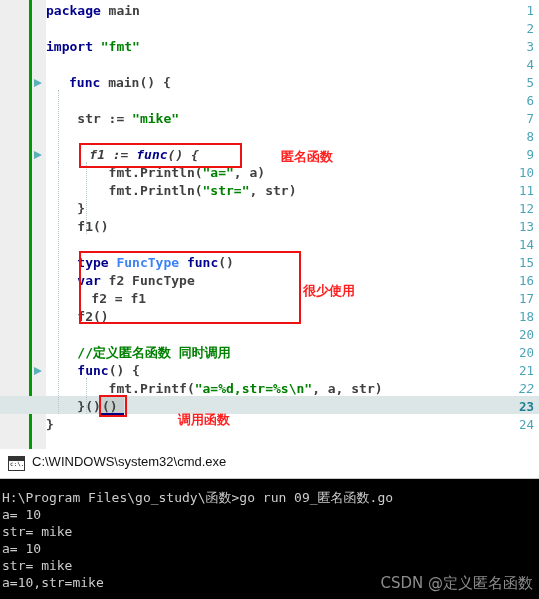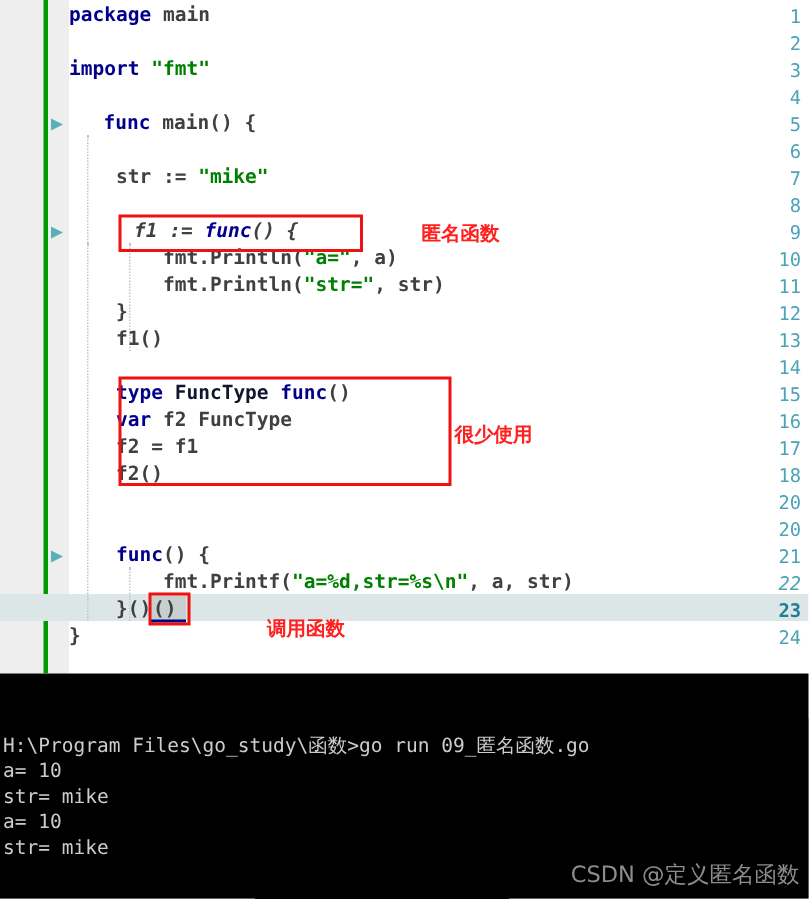--- a/index.html
+++ b/index.html
@@ -102,7 +102,7 @@
   .str  { color: #008000; }
   .num  { color: #a020a0; }
   .cmt  { color: #008000; font-weight: bold;}
-  .typ  { color: #0f172a; }
+  .typ  { color: #3b82f6; }
   .pln  { color: #404040; }
 
   

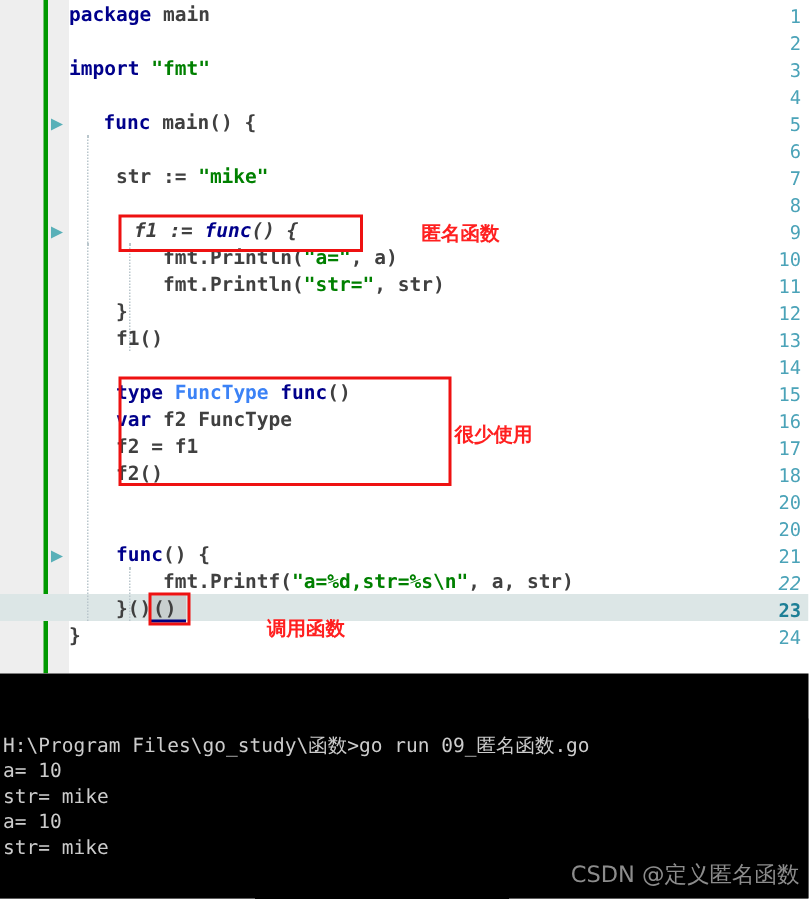--- a/index.html
+++ b/index.html
@@ -272,7 +272,7 @@
 
   <div class="codeline" style="left:46px; top:272px;text-align:right;"><span class="pln">    </span><span class="kw">var</span><span class="pln"> f2 FuncType</span></div>
 
-  <div class="codeline" style="left:46px; top:290px;"><span class="pln">    f2 = f1</span></div>
+  <div class="codeline" style="left:60px; top:290px;"><span class="pln">    f2 = f1</span></div>
 
   <div class="codeline" style="left:46px; top:308px;"><span class="pln">    f2()</span></div>
 

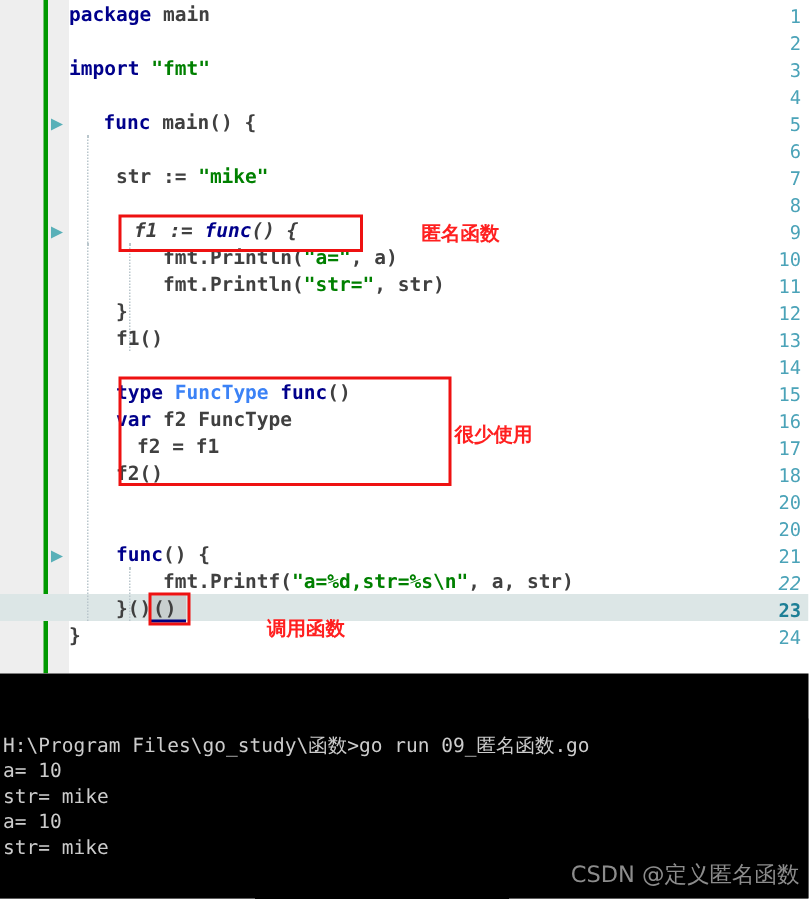--- a/index.html
+++ b/index.html
@@ -276,6 +276,7 @@
 
   <div class="codeline" style="left:46px; top:308px;"><span class="pln">    f2()</span></div>
 
+  <div class="codeline" style="left:46px; top:344px;"><span class="cmt">    //定义匿名函数 同时调用</span></div>
 
   <div class="codeline" style="left:46px; top:362px;"><span class="pln">    </span><span class="kw">func</span><span class="pln">() {</span></div>
 

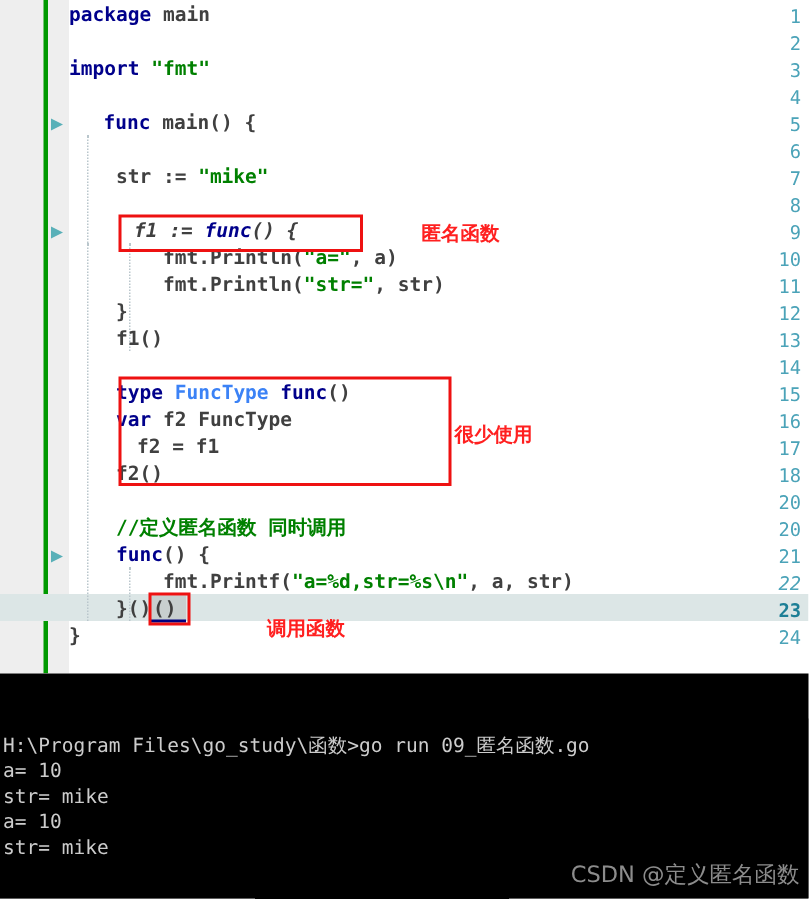--- a/index.html
+++ b/index.html
@@ -301,6 +301,10 @@
 
 <div id="console">
 
+  <div id="console-titlebar">
+    <div id="cmd-icon"></div>
+    <div id="console-title">C:\WINDOWS\system32\cmd.exe</div>
+  </div>
 
   <div id="console-body">
     <div class="conline">H:\Program Files\go_study\函数&gt;go run 09_匿名函数.go</div>

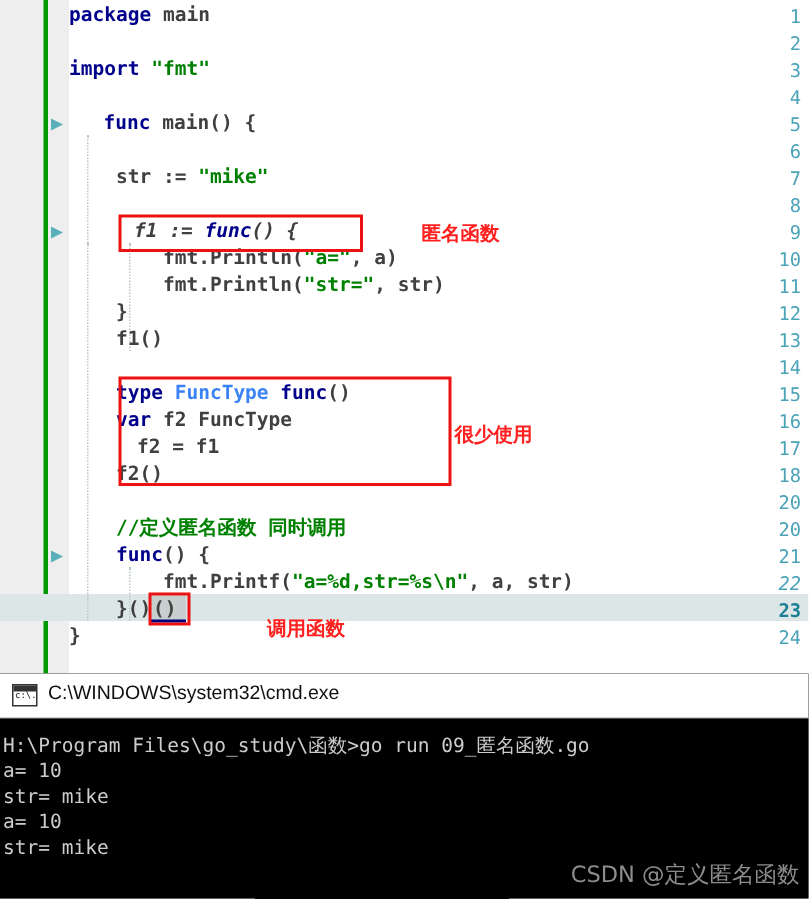--- a/index.html
+++ b/index.html
@@ -312,6 +312,7 @@
     <div class="conline">str= mike</div>
     <div class="conline">a= 10</div>
     <div class="conline">str= mike</div>
+    <div class="conline">a=10,str=mike</div>
   </div>
 
   <div id="watermark">CSDN @定义匿名函数</div>

